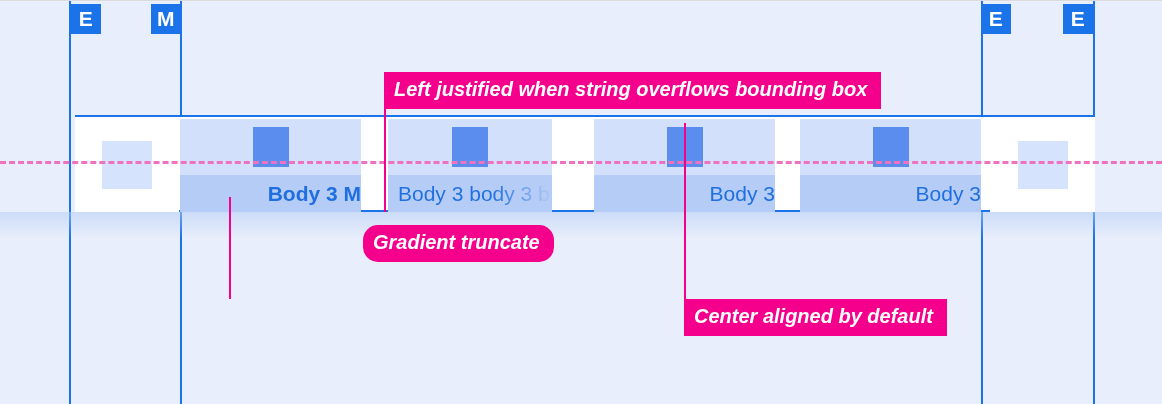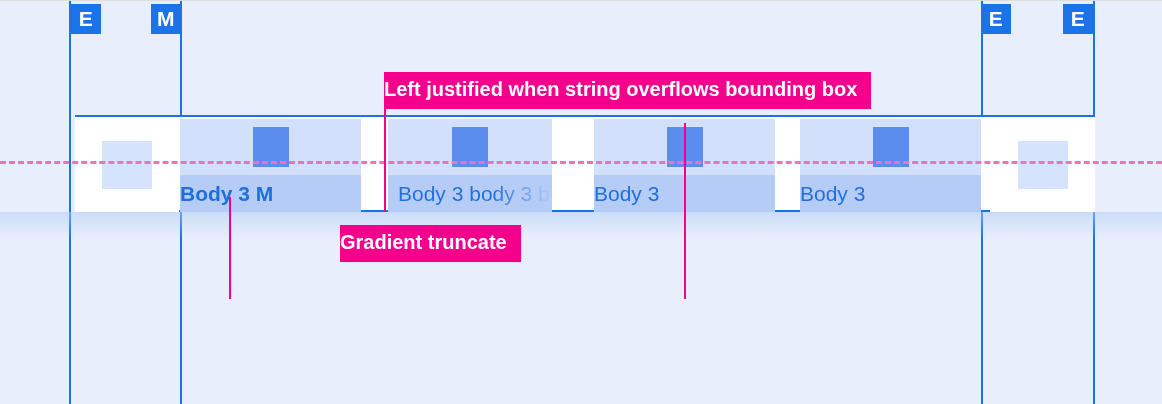--- a/index.html
+++ b/index.html
@@ -147,9 +147,10 @@
     color: #ffffff;
     font-size: 20px;
     font-weight: bold;
-    padding: 6px 14px 8px 0;
+    padding: 6px 14px 8px 10px;
     white-space: nowrap;
     box-sizing: border-box;
+    font-style: italic;
   }
   .leader {
     position: absolute;

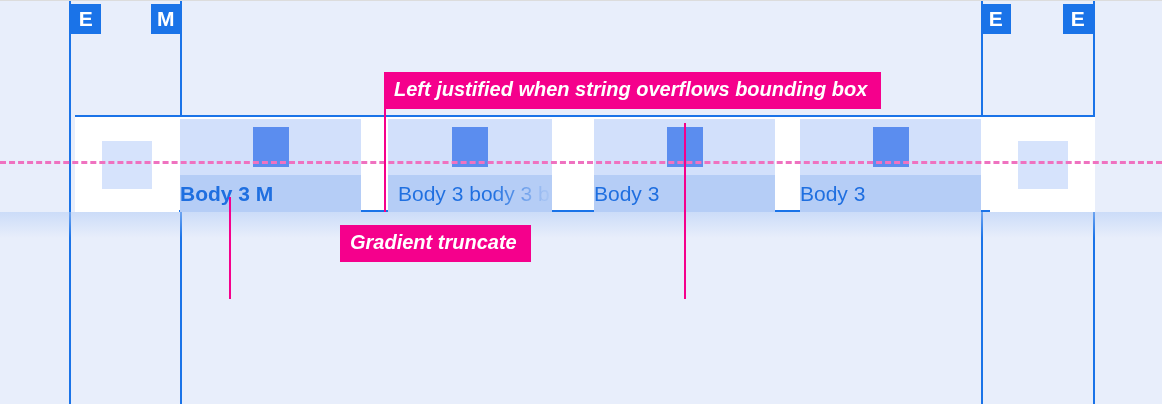--- a/index.html
+++ b/index.html
@@ -88,9 +88,9 @@
     position: absolute;
     top: 0;
     left: 0;
-    right: 15px;
+    right: 0;
     line-height: 37px;
-    text-align: left;
+    text-align: right;
     font-size: 21px;
     color: #1f6fe0;
     white-space: nowrap;

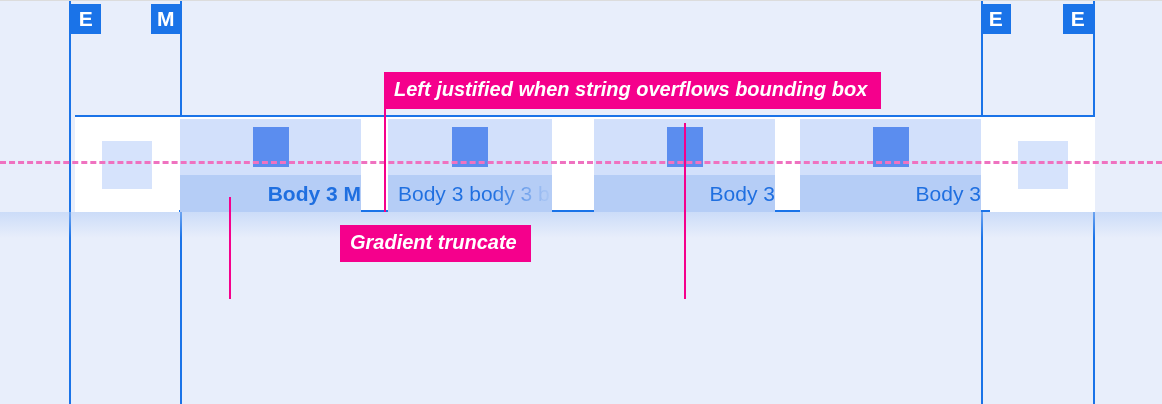--- a/index.html
+++ b/index.html
@@ -237,7 +237,7 @@
   <div class="leader" style="left:384px; top:72px; height:139px;"></div>
   <div class="note" style="left:384px; top:71px;">Left justified when string overflows bounding box</div>
 
-  <div class="note" style="left:340px; top:224px;">Gradient truncate</div>
+  <div class="note" style="left:363px; top:224px;border-radius:15px;">Gradient truncate</div>
 
   <div class="leader" style="left:229px; top:196px; height:102px;"></div>
 

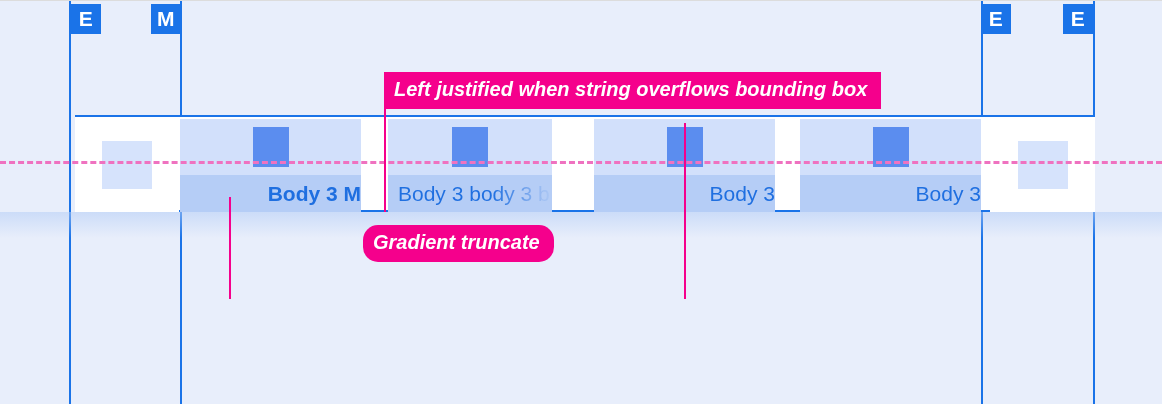--- a/index.html
+++ b/index.html
@@ -242,6 +242,7 @@
   <div class="leader" style="left:229px; top:196px; height:102px;"></div>
 
   <div class="leader" style="left:684px; top:122px; height:176px;"></div>
+  <div class="note" style="left:684px; top:298px;">Center aligned by default</div>
 
 </div>
 

